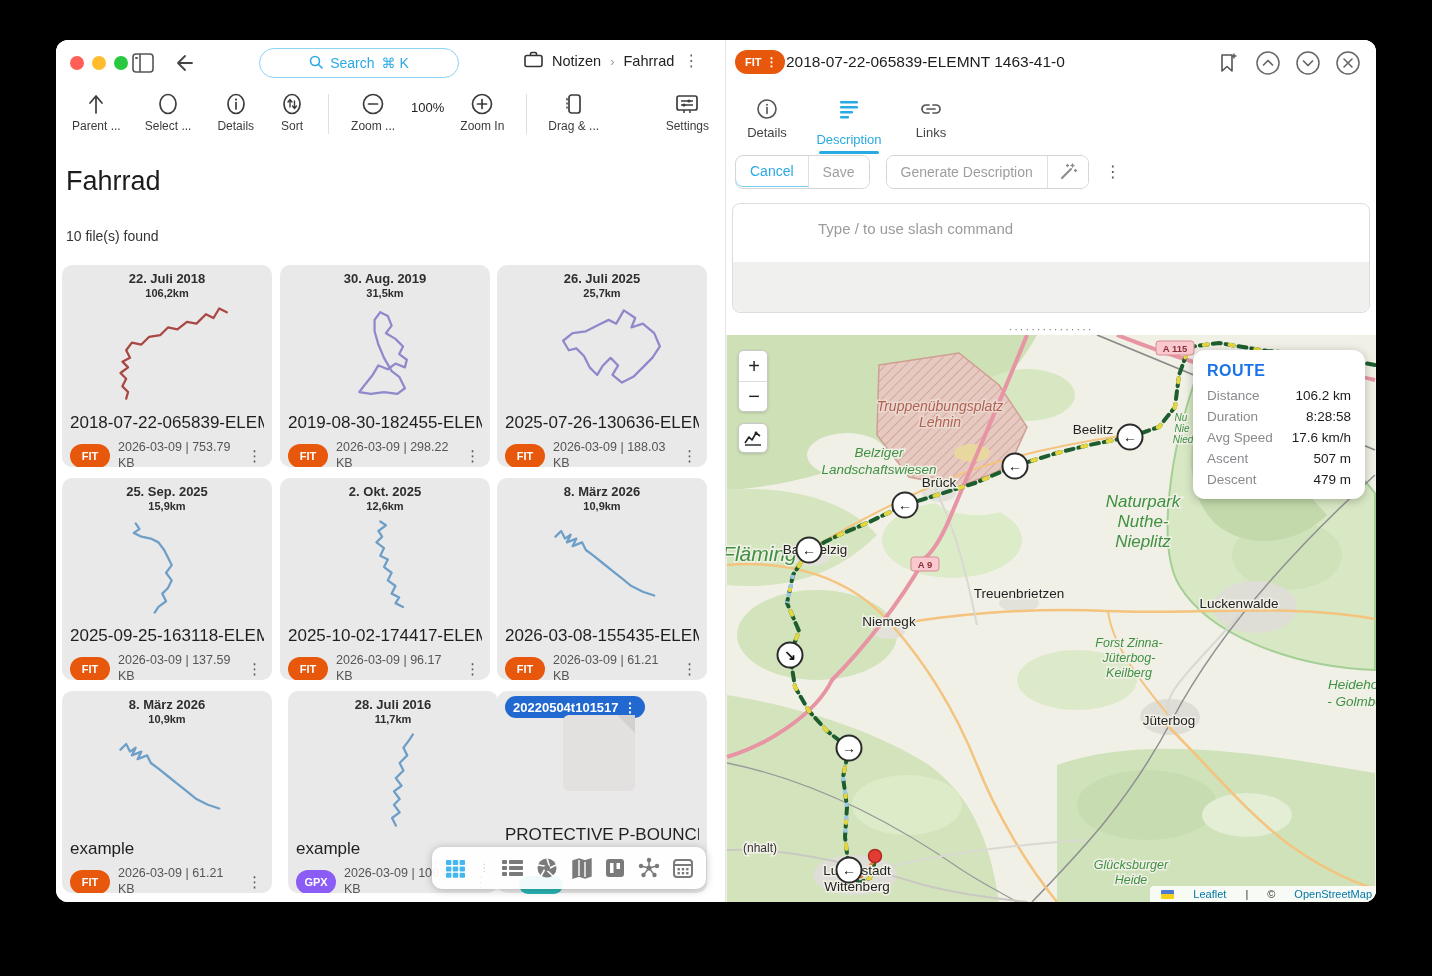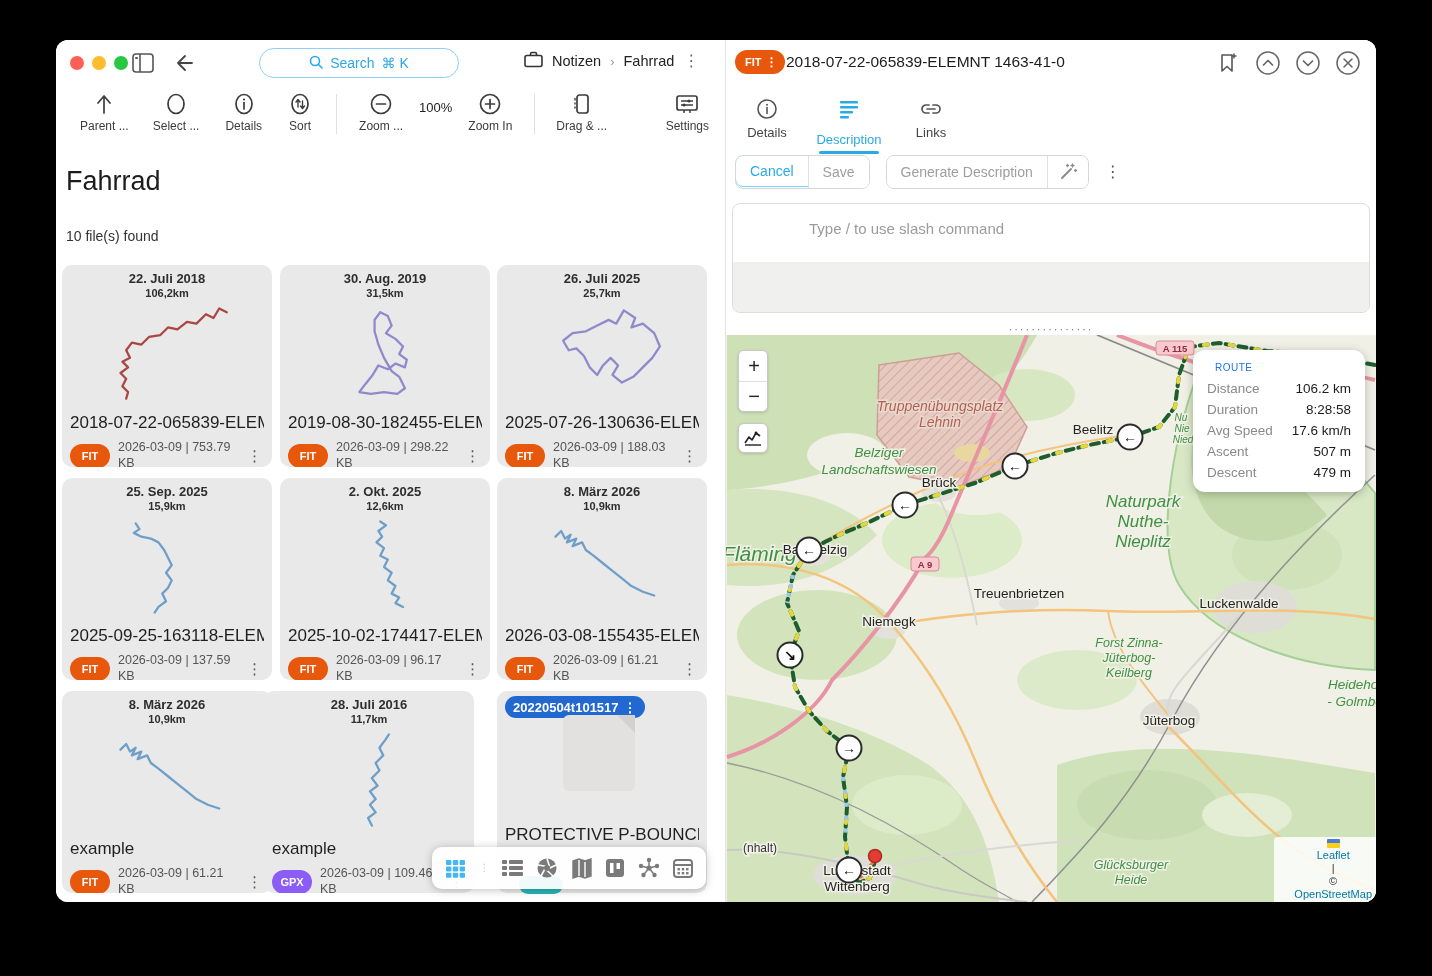--- a/index.html
+++ b/index.html
@@ -137,7 +137,7 @@
     </div>
 
     <div id="main-toolbar">
-      <div class="tb-item" style="margin-left:24px">
+      <div class="tb-item" style="margin-left:16px">
         <svg width="22" height="24" viewBox="0 0 22 24">
             <path d="M11 21 V5 M5 11 L11 4 L17 11" fill="none" stroke="#3c3c3c" stroke-width="1.7" stroke-linecap="round" stroke-linejoin="round"></path>
           </svg>

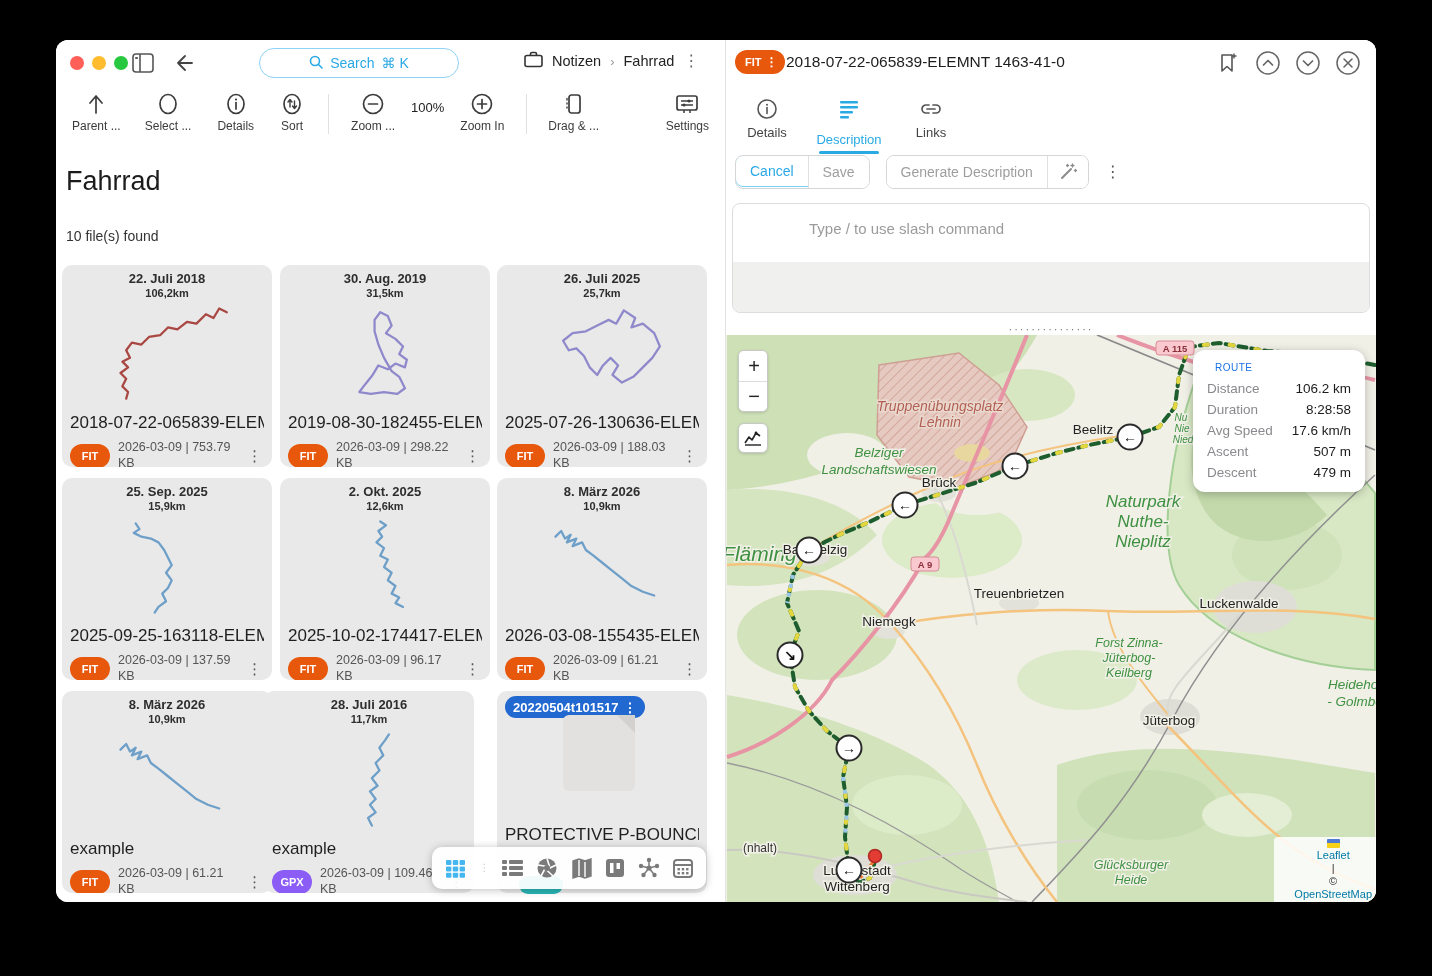--- a/index.html
+++ b/index.html
@@ -61,7 +61,7 @@
   #more-dots { color:#555; font-size:16px; cursor:pointer; }
   #editor { position:absolute; left:6px; top:163px; width:638px; height:110px; border:1px solid #ddd; border-radius:8px; overflow:hidden; background:#fff; cursor:text; }
   #editor-gray { position:absolute; left:0; top:58px; width:100%; height:52px; background:#f0f0ef; }
-  #editor-ph { position:absolute; left:76px; top:16px; font-size:15px; color:#9b9b9b; }
+  #editor-ph { position:absolute; left:85px; top:16px; font-size:15px; color:#9b9b9b; }
   #drag-handle { position:absolute; left:0; right:0; top:283px; text-align:center; color:#777; font-size:11px; letter-spacing:2px; cursor:row-resize; }
   
   #map { position:absolute; left:0; top:295px; width:650px; height:567px; overflow:hidden; background:#f1f0e7; cursor:grab; }

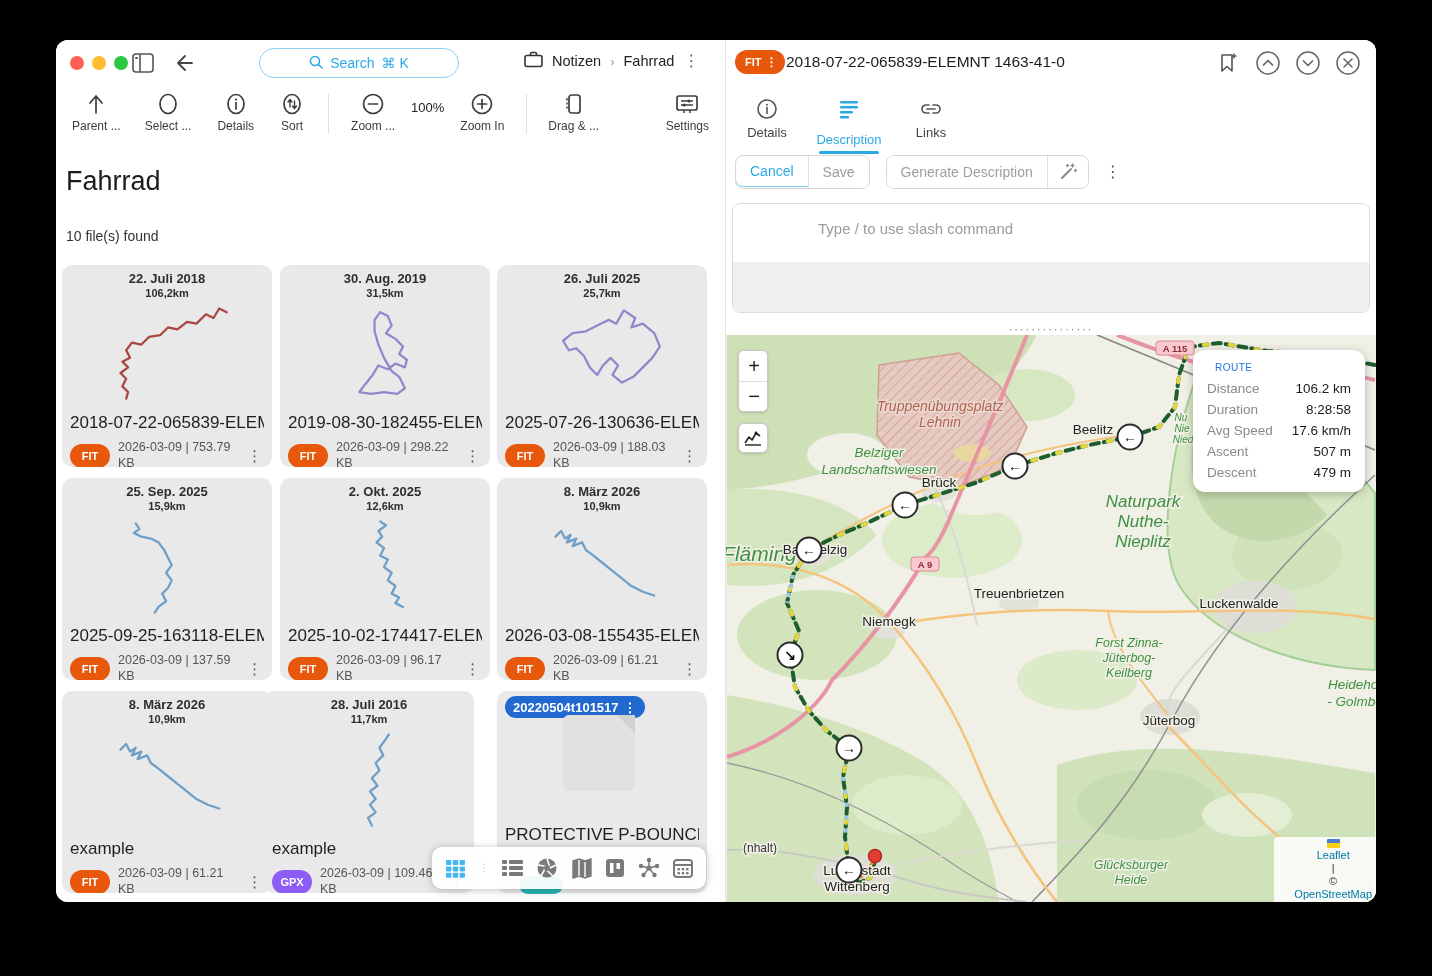--- a/index.html
+++ b/index.html
@@ -71,7 +71,7 @@
   .map-btn + .map-btn { border-top:1px solid #ddd; }
   #chart-btn { position:absolute; left:12px; top:88px; width:30px; height:30px; border:1px solid #c8c8c8; border-radius:6px; background:#fff; display:flex; align-items:center; justify-content:center; cursor:pointer; box-shadow:0 1px 3px rgba(0,0,0,.15); }
   #route-panel { position:absolute; right:11px; top:15px; width:172px; background:#fff; border-radius:12px; box-shadow:0 2px 10px rgba(0,0,0,.25); padding:12px 14px 12px 14px; }
-  #route-title { color:#1a73e8; font-weight:normal; font-size:10px; letter-spacing:.5px; margin-bottom:8px;margin-left:8px; }
+  #route-title { color:#1a73e8; font-weight:bold; font-size:16px; letter-spacing:.5px; margin-bottom:8px; }
   .route-row { display:flex; justify-content:space-between; font-size:13.5px; margin-top:6px; }
   .route-label { color:#8a8a8e; }
   .route-value { color:#1c1c1e; font-weight:normal; }

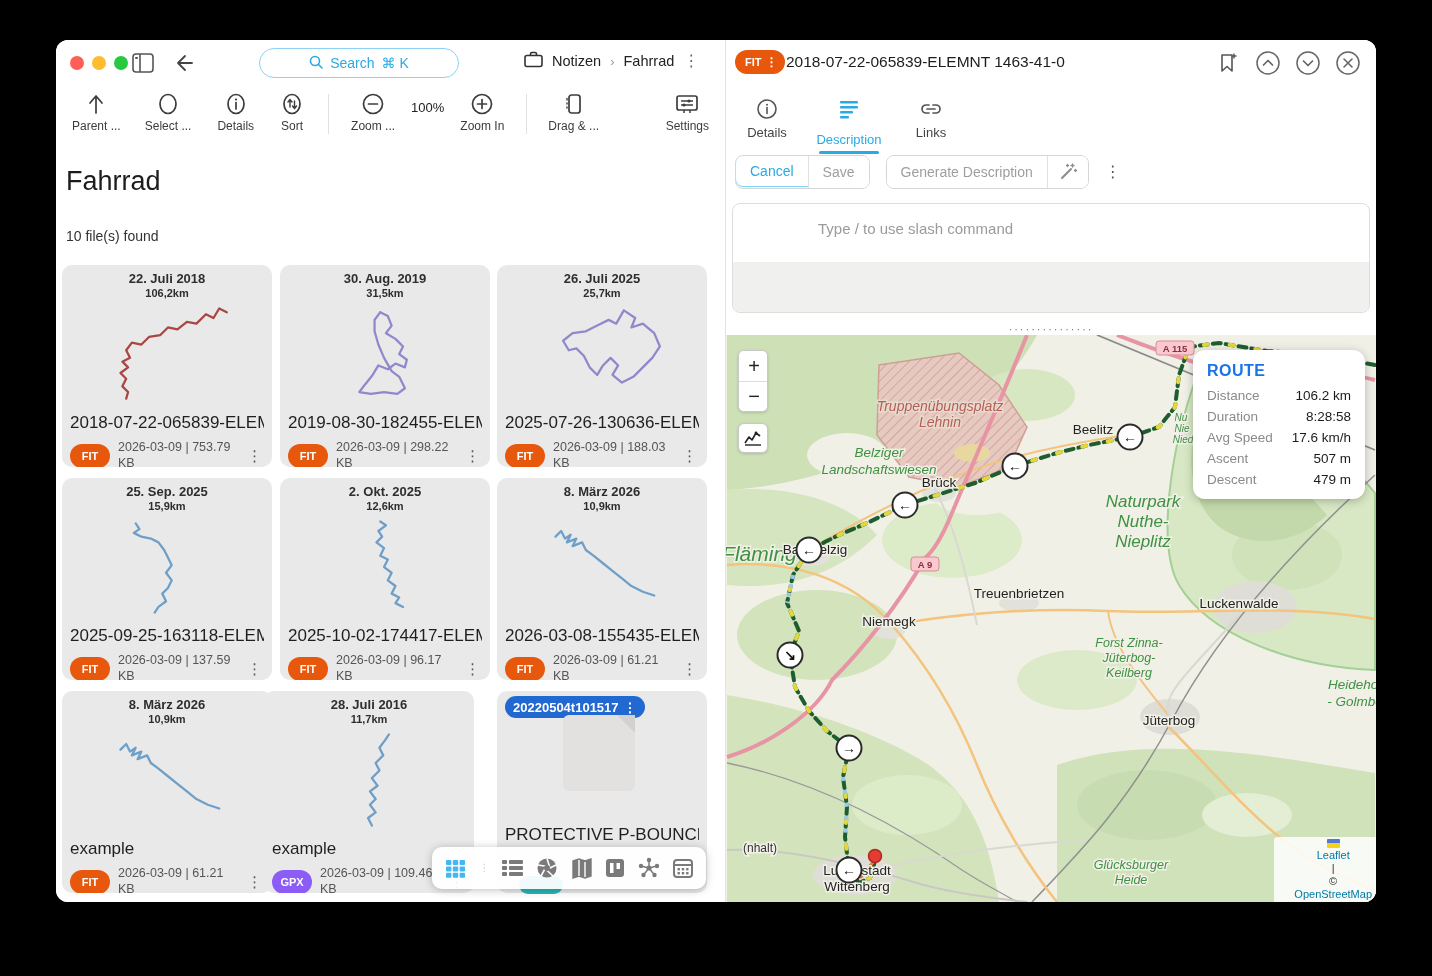--- a/index.html
+++ b/index.html
@@ -298,7 +298,7 @@
             <span class="card-dots">⋮</span>
           </div>
         </div>
-        <div class="card" style="left: 208px; top: 651px;">
+        <div class="card" style="left: 232px; top: 651px;">
           <div class="card-date">28. Juli 2016</div>
           <div class="card-dist">11,7km</div>
           <svg class="card-track" viewBox="0 0 194 118">

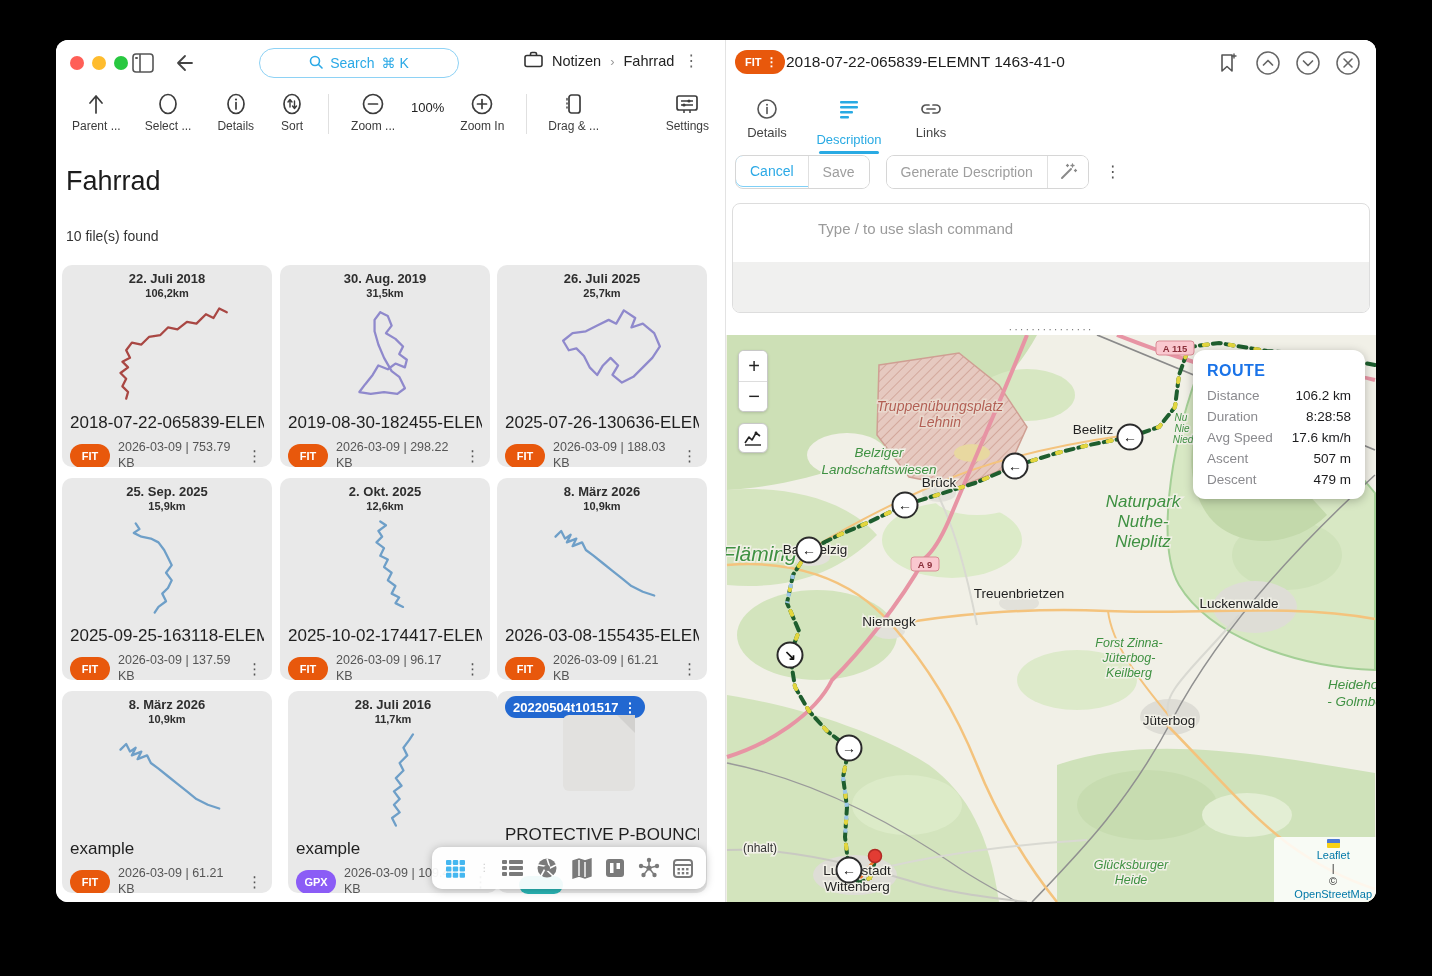--- a/index.html
+++ b/index.html
@@ -75,7 +75,7 @@
   .route-row { display:flex; justify-content:space-between; font-size:13.5px; margin-top:6px; }
   .route-label { color:#8a8a8e; }
   .route-value { color:#1c1c1e; font-weight:normal; }
-  #attribution { position:absolute; right:0; bottom:0; background:rgba(255,255,255,.85); font-size:11px; color:#333; padding:2px 4px 2px 20px; display:flex; align-items:center; gap:1px; border-radius:4px 0 0 0;flex-direction:column; }
+  #attribution { position:absolute; right:0; bottom:0; background:rgba(255,255,255,.85); font-size:11px; color:#333; padding:2px 4px 2px 11px; display:flex; align-items:center; gap:19px; border-radius:4px 0 0 0; }
   #attribution a { color:#0078a8; text-decoration:none; }
   .ua-flag { display:inline-block; width:13px; height:9px; background:linear-gradient(#4e7ad4 50%, #f7d117 50%); border-radius:1px; }
   

